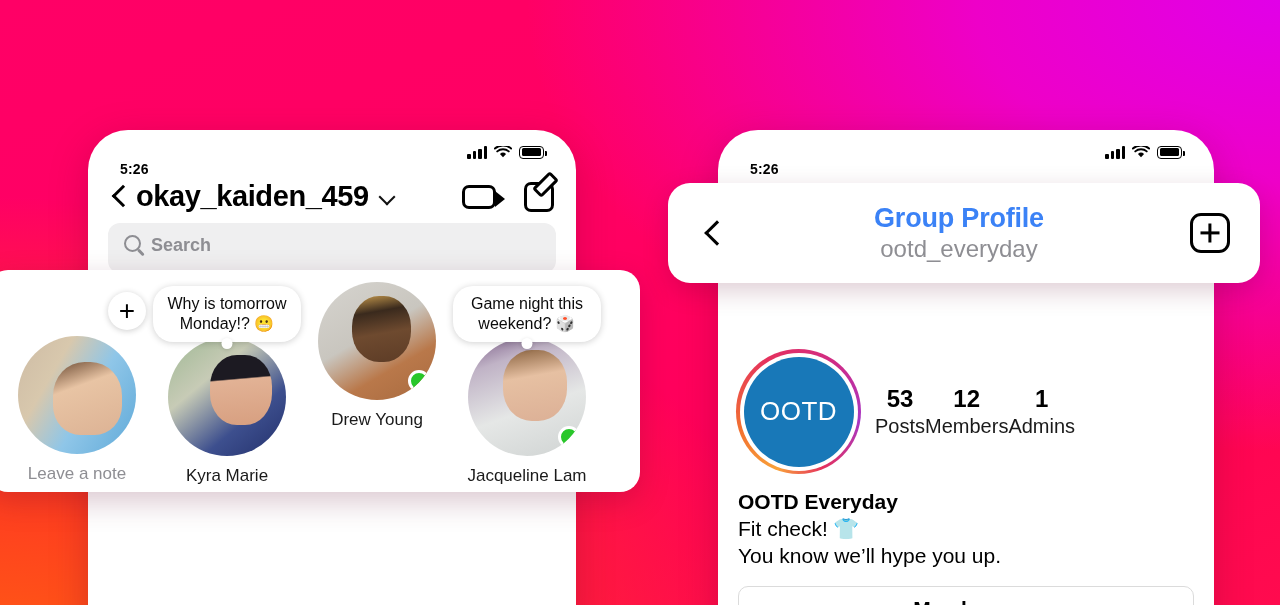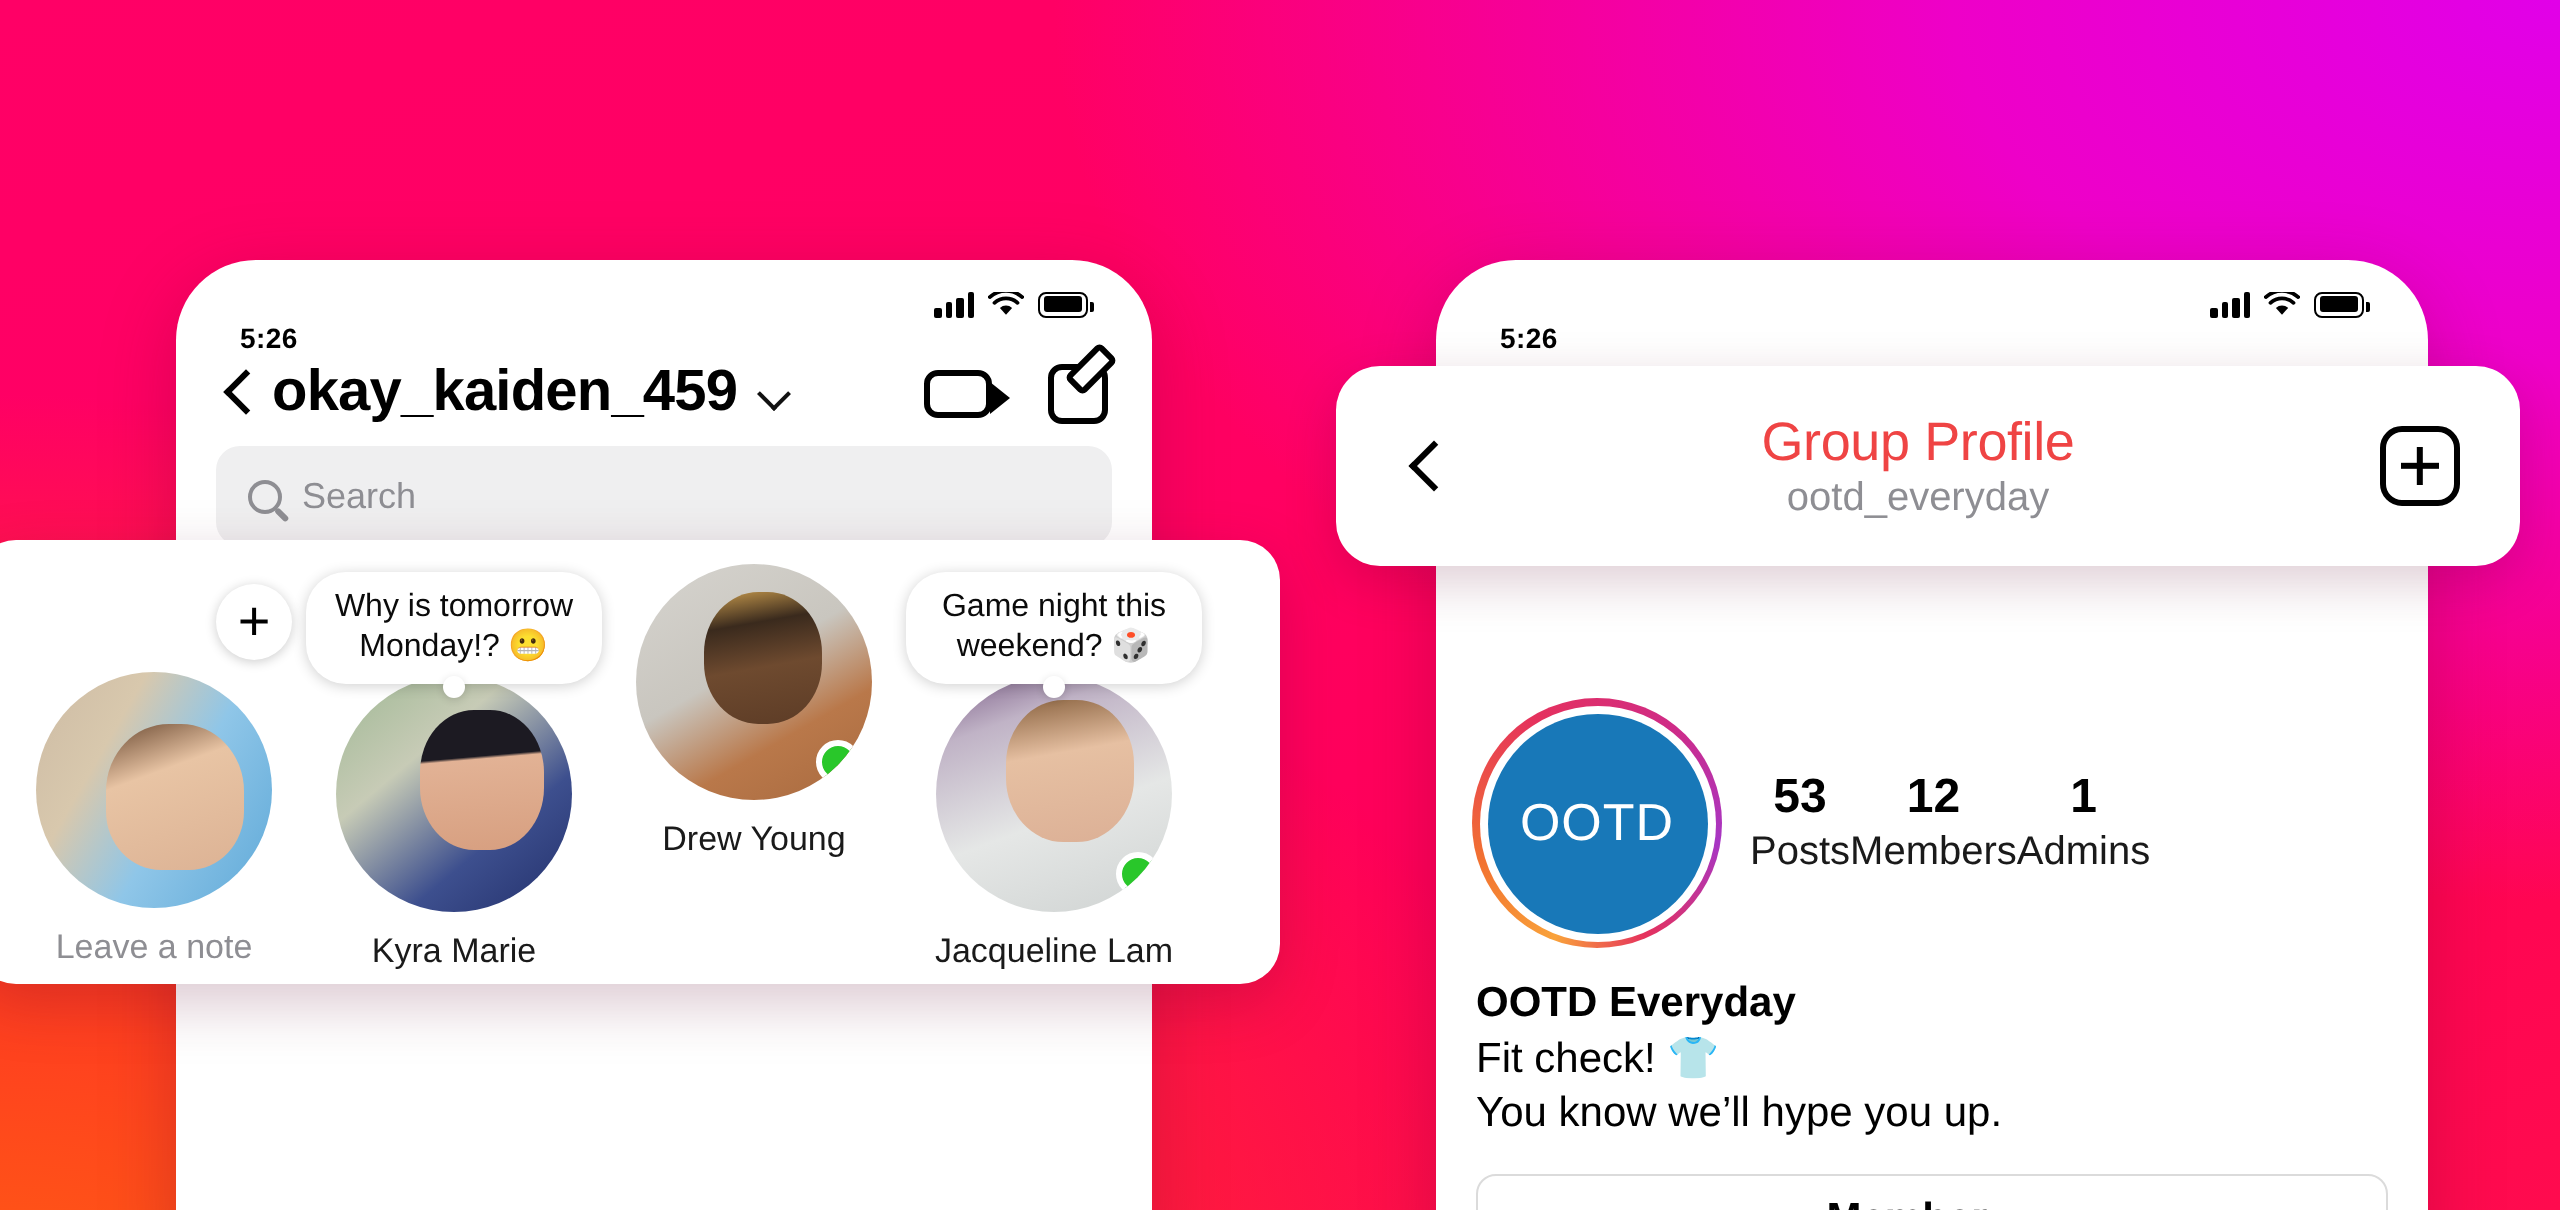--- a/index.html
+++ b/index.html
@@ -240,7 +240,7 @@
     transform:rotate(45deg);
   }
   .gp-titles{ flex:1; text-align:center; }
-  .gp-t1{ font-size:27px; font-weight:400; color:#ef4444; letter-spacing:-.2px; }
+  .gp-t1{ font-size:27px; font-weight:700; color:#3b82f6; letter-spacing:-.2px; }
   .gp-t2{ font-size:20px; color:#8e8e93; margin-top:1px; }
   .gp-add{
     width:40px; height:40px; border:3.2px solid #000; border-radius:11px;

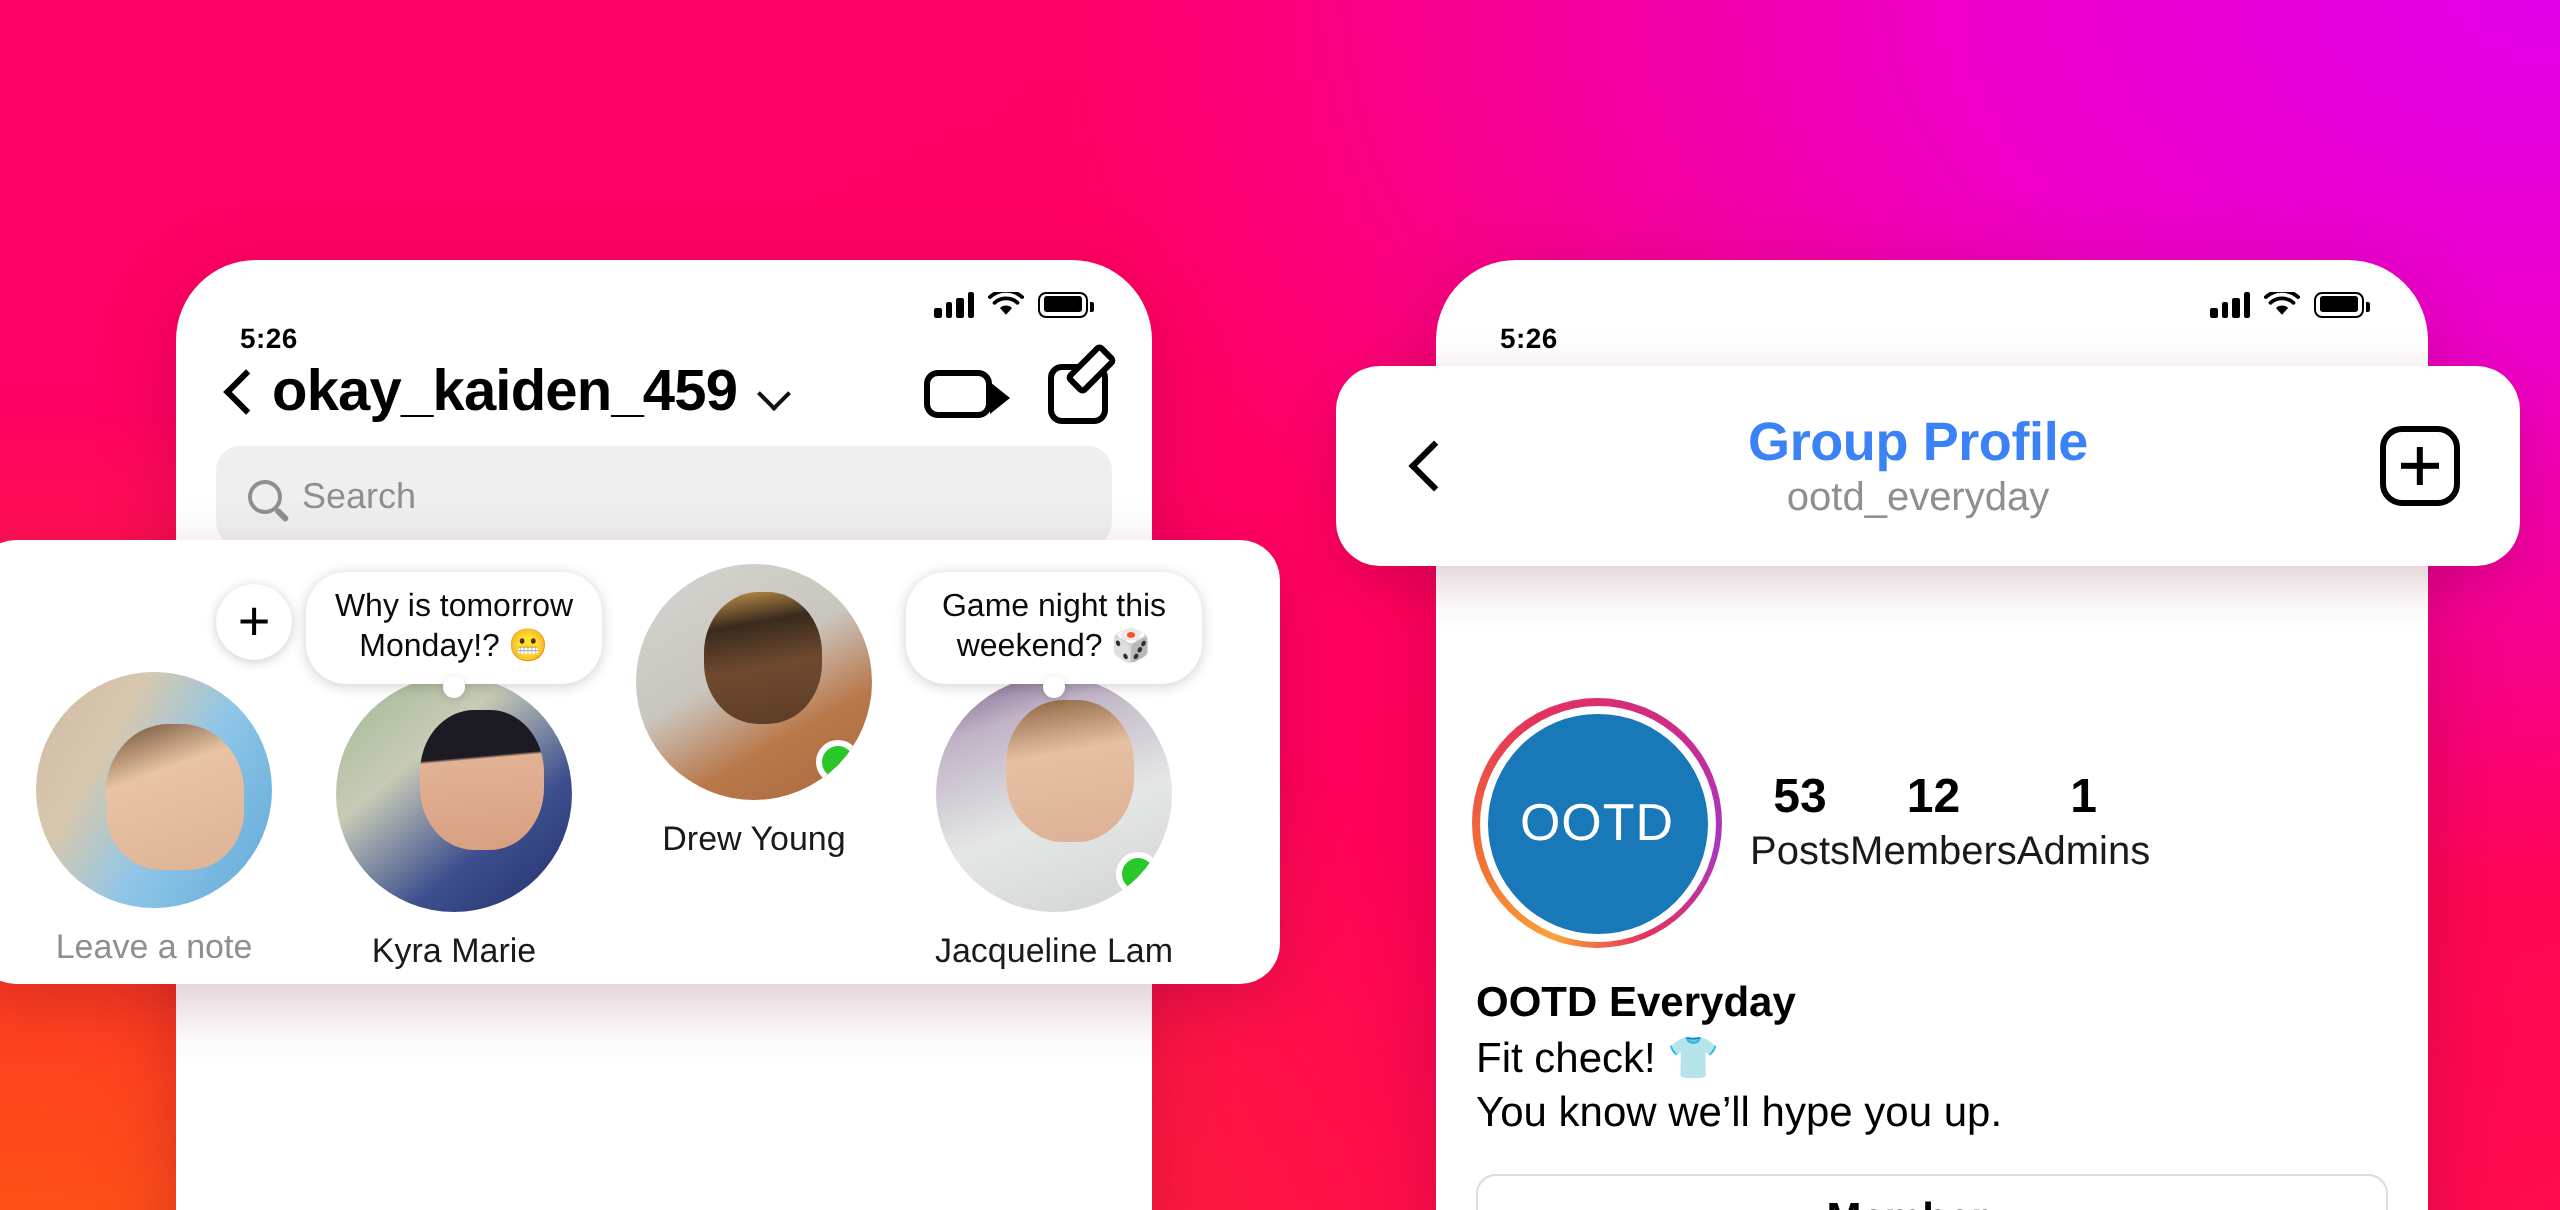--- a/index.html
+++ b/index.html
@@ -99,7 +99,7 @@
   }
   .searchbar{
     margin:0 20px; height:50px; background:#efeff0; border-radius:12px;
-    display:flex; align-items:center; padding:0 16px; gap:10px;
+    display:flex; padding:12px 16px; gap:10px;font-weight:bold;
   }
   .srch-glass{
     width:17px; height:17px; border:2.6px solid #8e8e93; border-radius:50%;

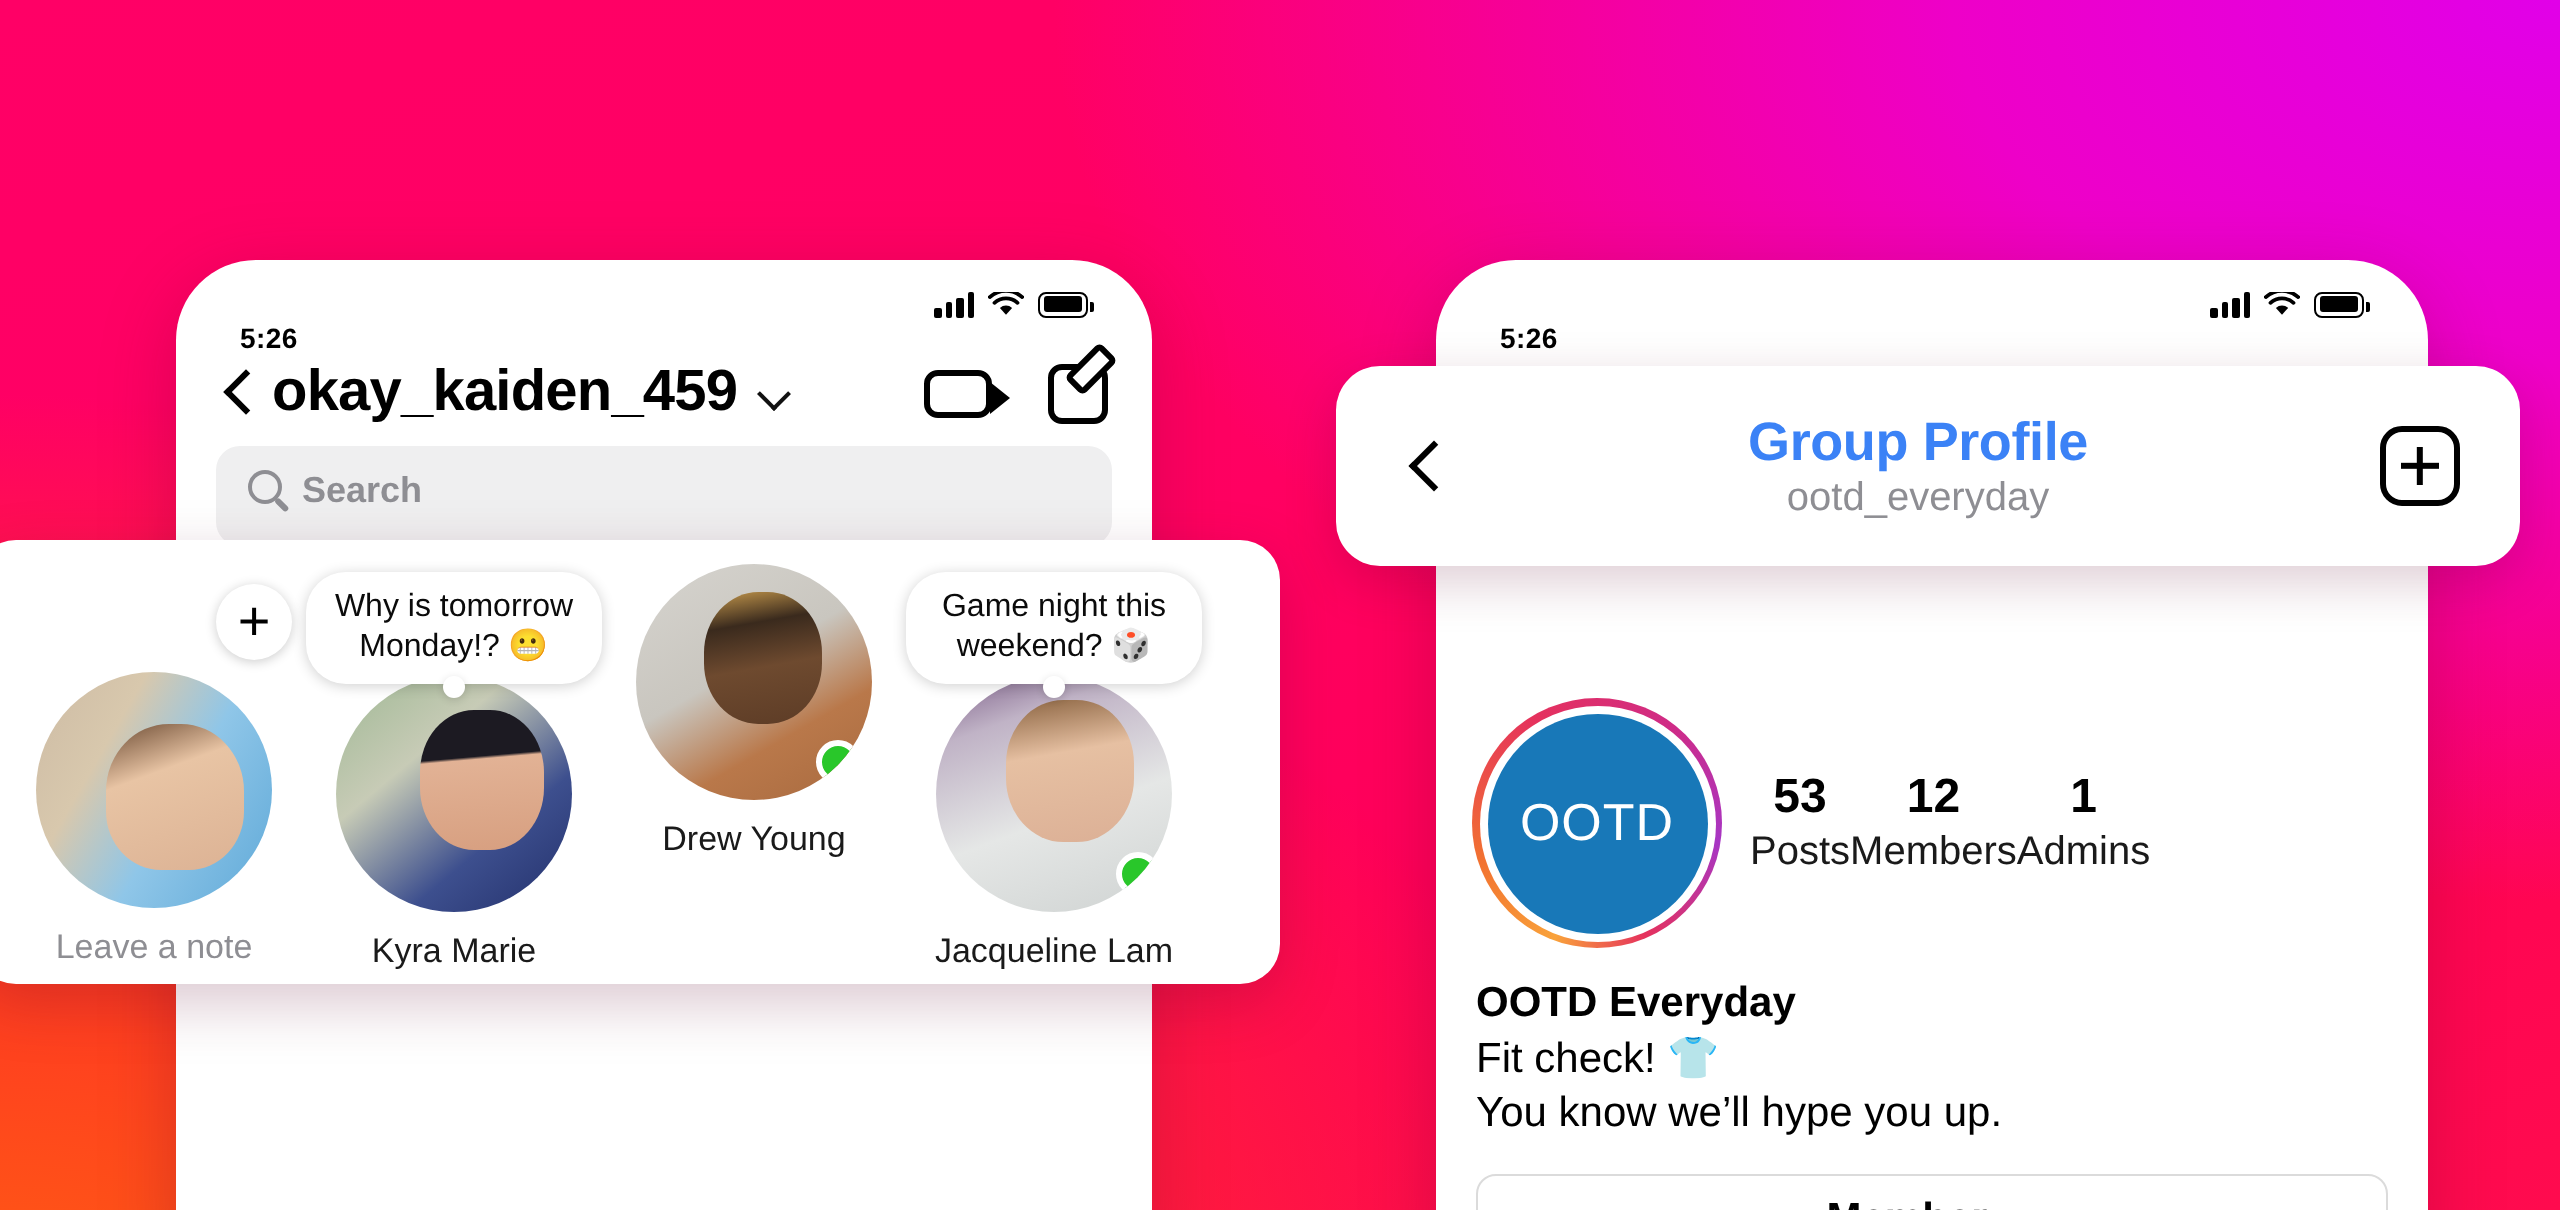--- a/index.html
+++ b/index.html
@@ -241,7 +241,7 @@
   }
   .gp-titles{ flex:1; text-align:center; }
   .gp-t1{ font-size:27px; font-weight:700; color:#3b82f6; letter-spacing:-.2px; }
-  .gp-t2{ font-size:20px; color:#8e8e93; margin-top:1px; }
+  .gp-t2{ font-size:24px; color:#8e8e93; margin-top:1px; }
   .gp-add{
     width:40px; height:40px; border:3.2px solid #000; border-radius:11px;
     position:relative; cursor:pointer; flex:0 0 auto;

